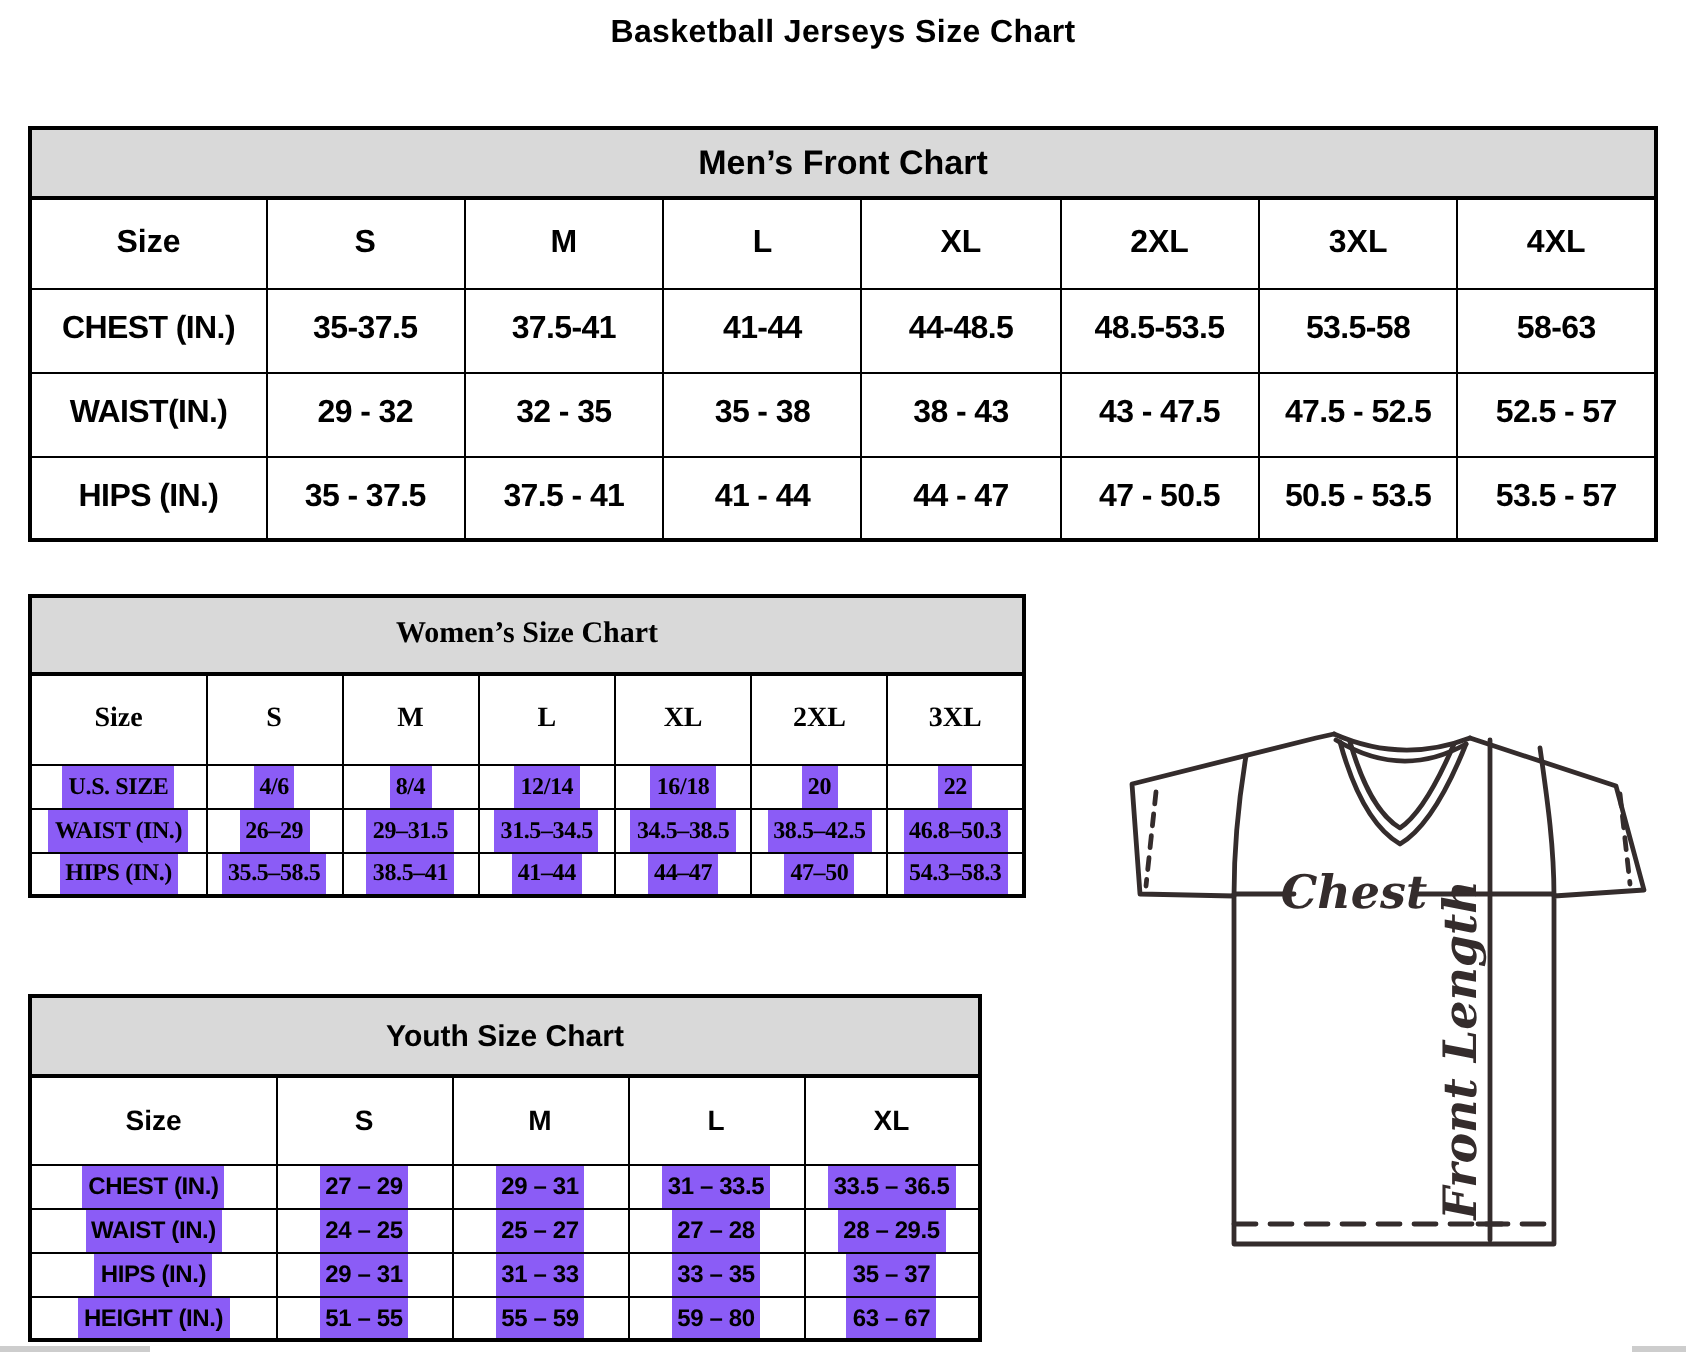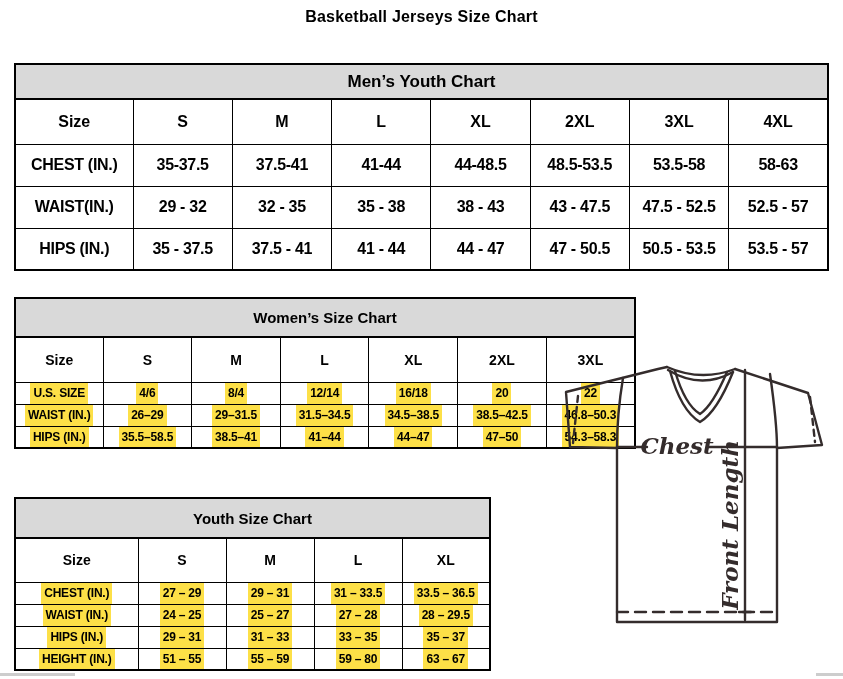--- a/index.html
+++ b/index.html
@@ -69,7 +69,7 @@
       </colgroup>
       <tbody>
         <tr class="band-row">
-          <td colspan="8" class="band">Men’s Youth Chart</td>
+          <td colspan="8" class="band">Men’s Front Chart</td>
         </tr>
         <tr class="head-row">
           <td>Size</td>

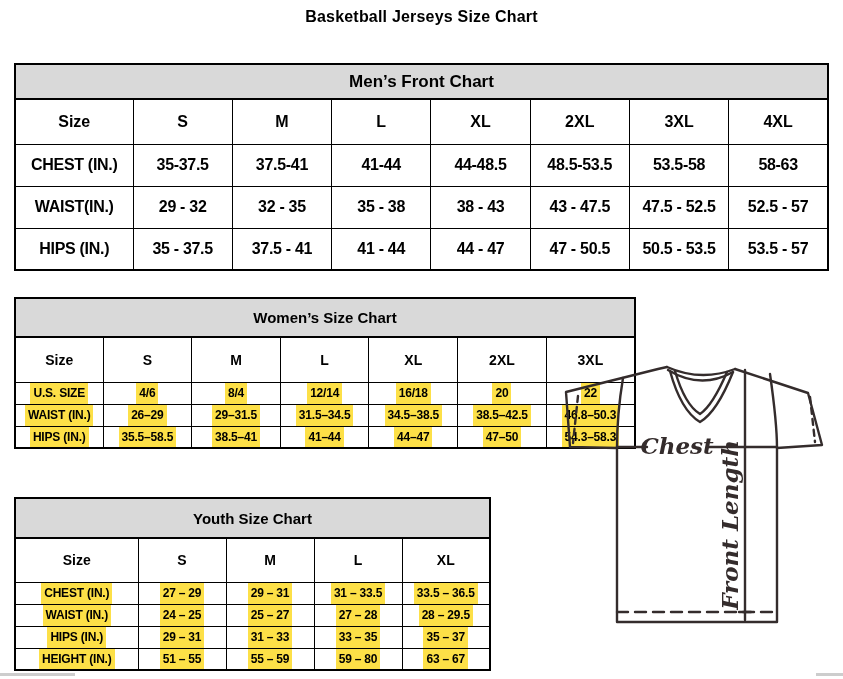--- a/index.html
+++ b/index.html
@@ -29,7 +29,7 @@
   .mens .head-row td   { height:45px; font-size:16px; }
   .mens .data-row td   { height:42px; font-size:16px; letter-spacing:-0.3px; }
   
-  .womens { left:14px; top:297px; width:622px; }
+  .womens { left:14px; top:297px; width:499px;font-family:Liberation Serif, serif; }
   .womens .band        { height:39px; font-size:15px; }
   .womens .head-row td { height:45px; font-size:14px; }
   .womens .data-row td { height:22px; font-size:12px; letter-spacing:-0.2px; }

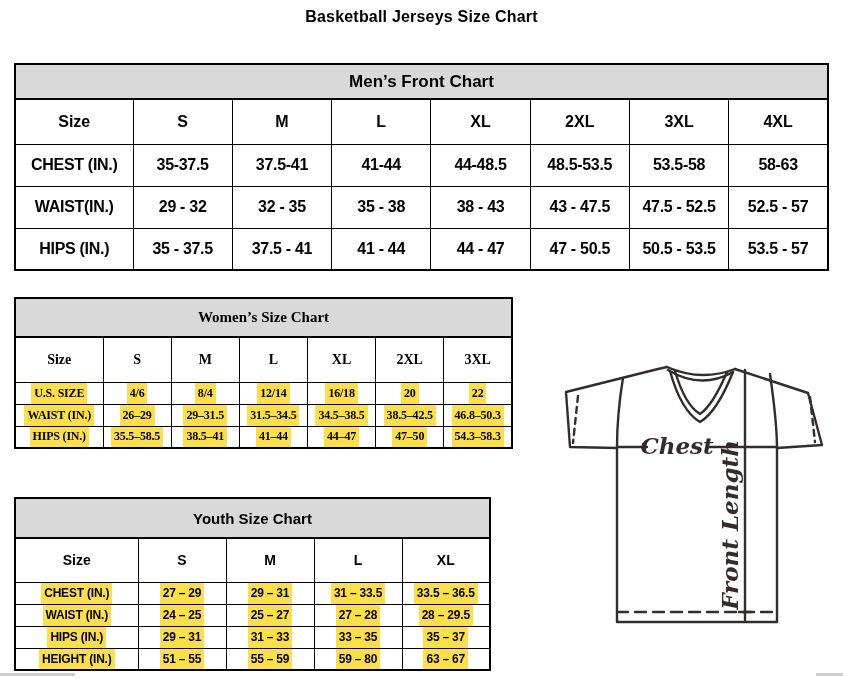--- a/index.html
+++ b/index.html
@@ -39,7 +39,7 @@
   .youth .head-row td  { height:44px; font-size:14px; }
   .youth .data-row td  { height:22px; font-size:12px; letter-spacing:-0.2px; }
 
-  .hl { background:#fde047; padding:12px 3px;text-align:right; }
+  .hl { background:#8b5cf6; padding:12px 3px;text-align:right; }
 
   .jersey { position:absolute; left:557px; top:362px; width:286px; height:268px; }
 

